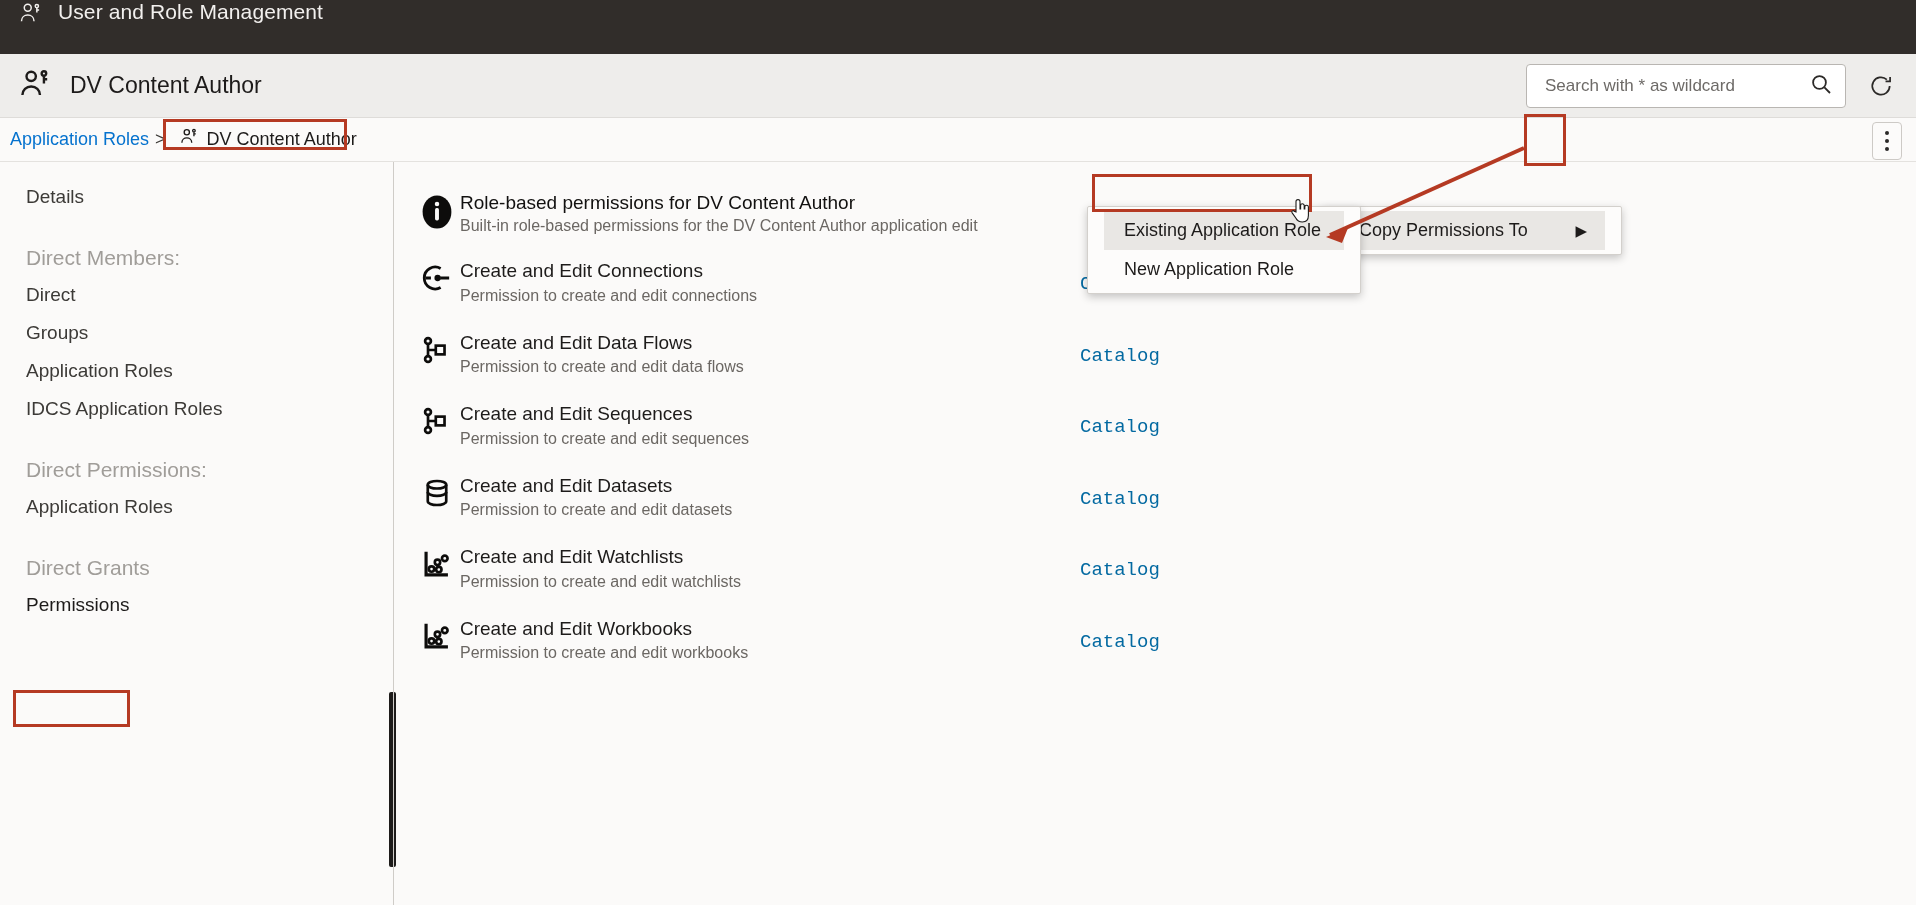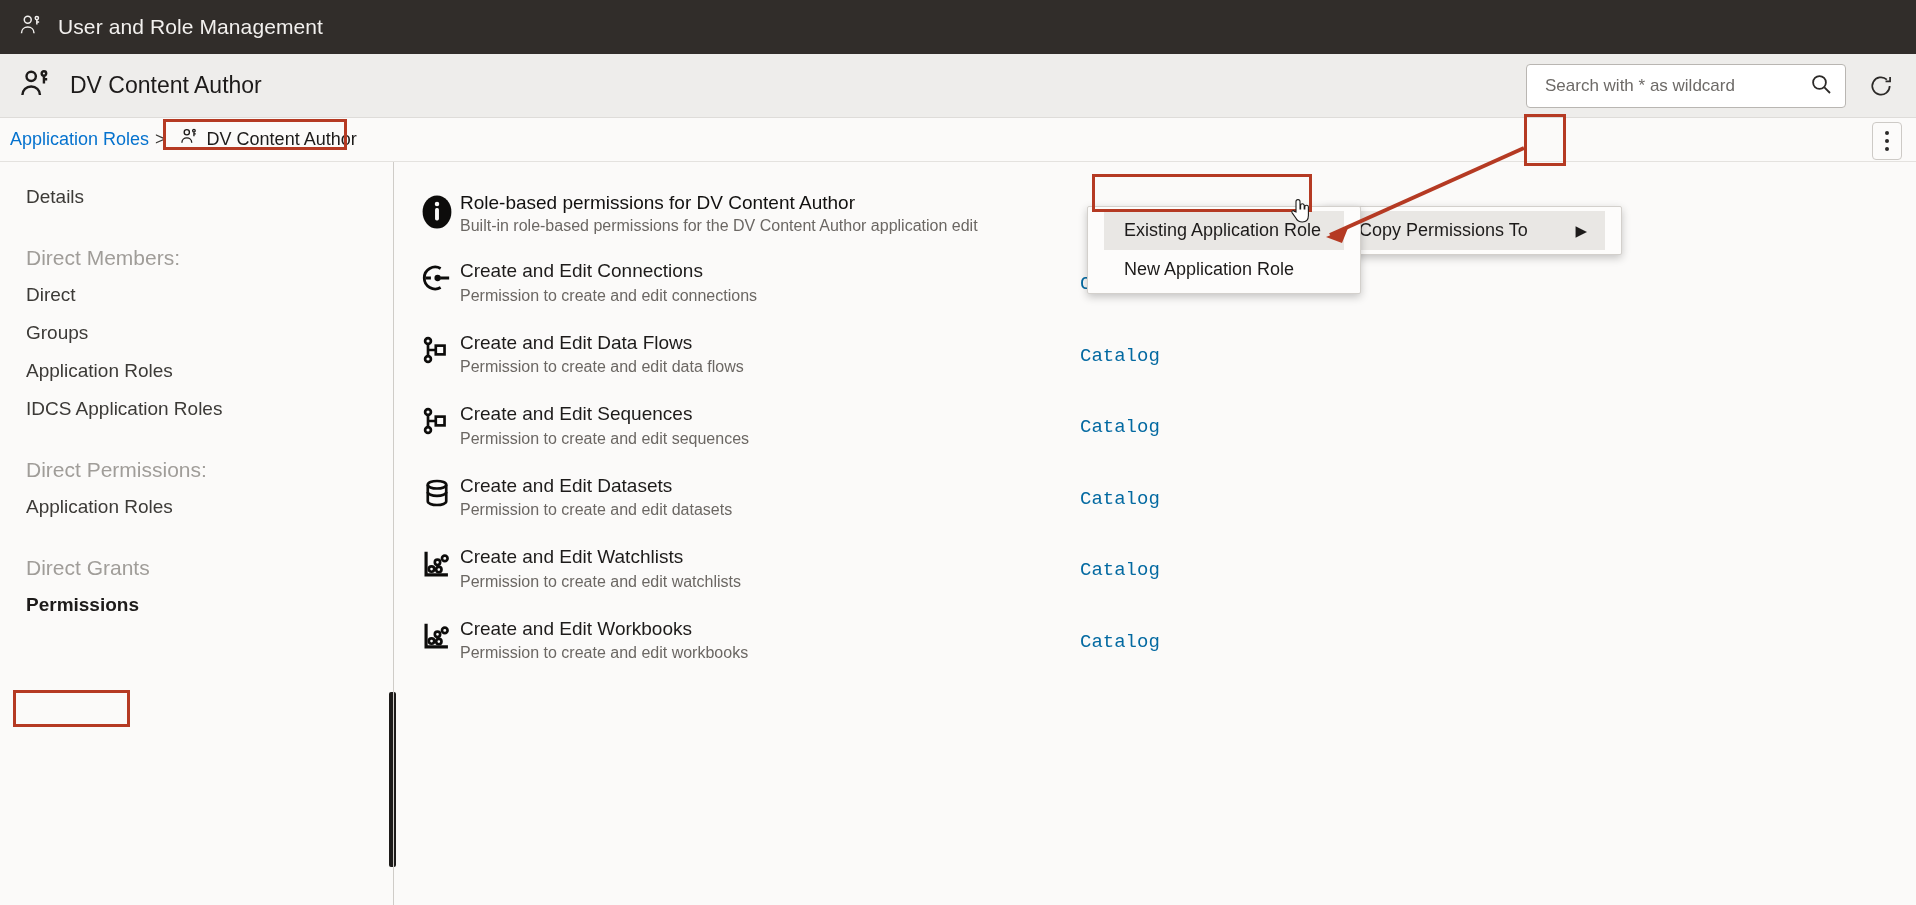--- a/index.html
+++ b/index.html
@@ -16,7 +16,7 @@
   
   #appbar {
     height:54px; background:#312d2a; color:#f2f0ee;
-    display:flex; align-items:center; padding:0 0 0 18px;
+    display:flex; padding:0 0 0 18px;
   }
   #appbar .app-title { font-size:21px; font-weight:400; margin-left:14px; letter-spacing:.1px; }
 

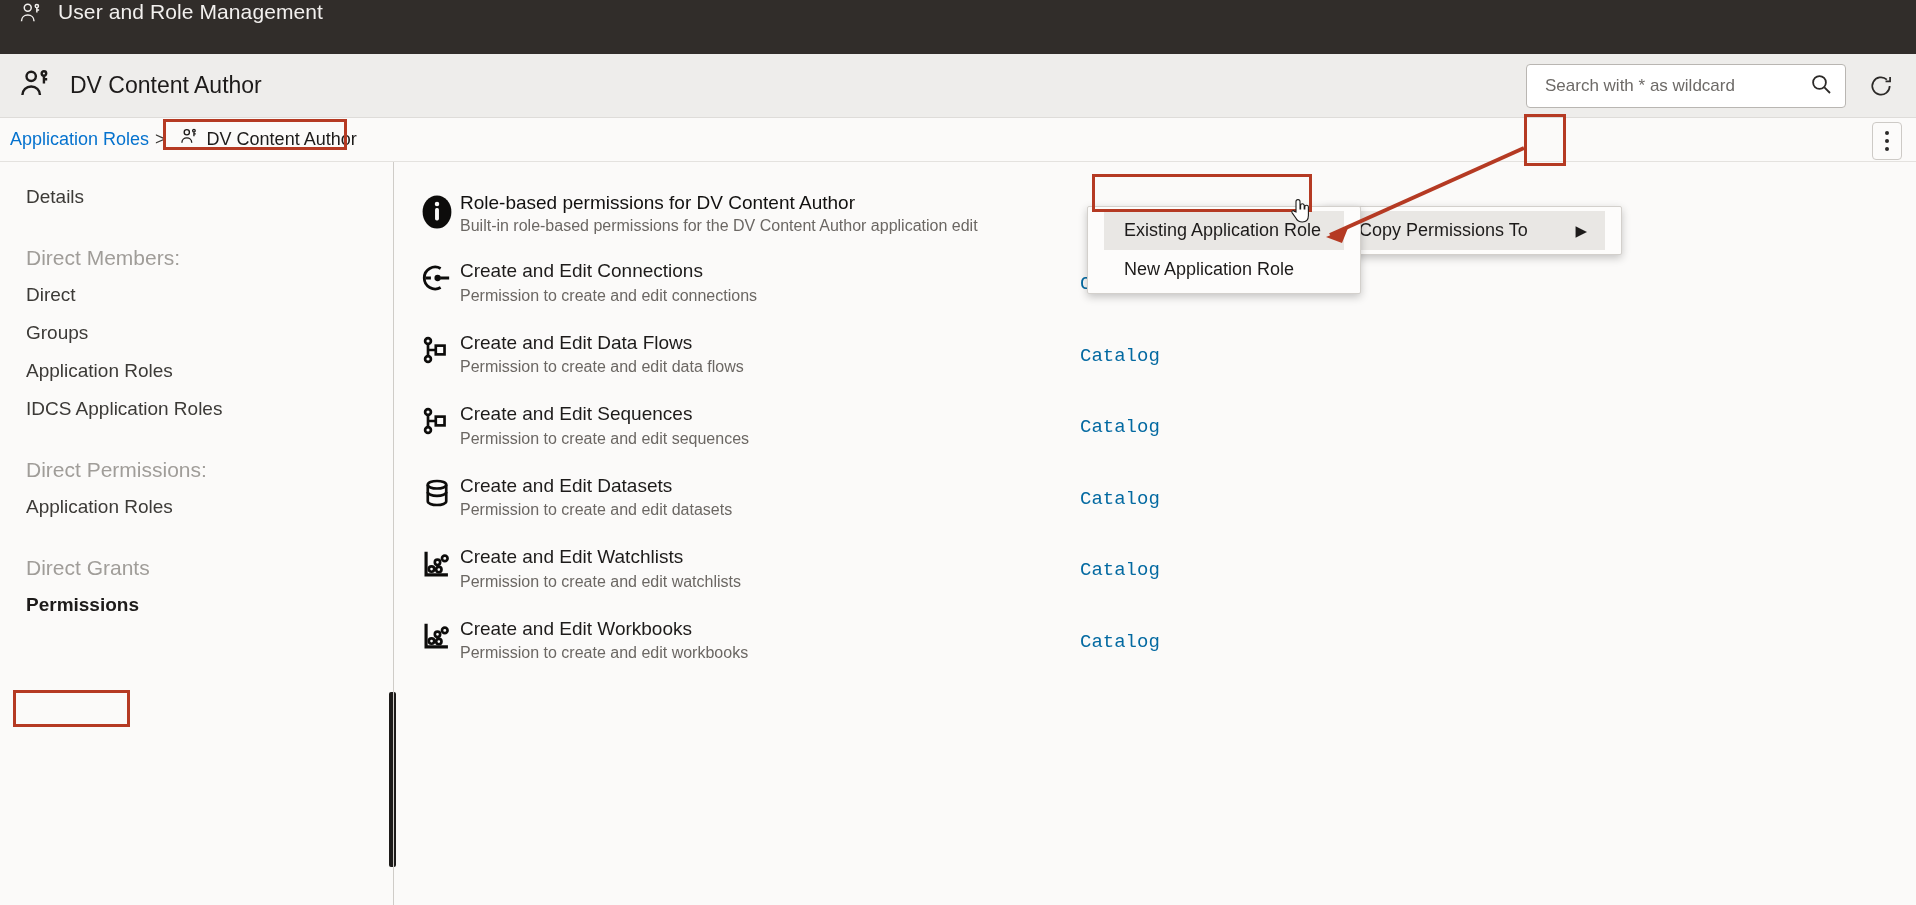--- a/index.html
+++ b/index.html
@@ -194,7 +194,7 @@
     <div class="side-item">Application Roles</div>
 
     <div class="side-group">Direct Grants</div>
-    <div class="side-item" style="font-weight:700;color:#1d1b1a;">Permissions</div>
+    <div class="side-item" style="font-weight:400;color:#1d1b1a;">Permissions</div>
 
     <div class="scroll-track"></div>
   </div>

